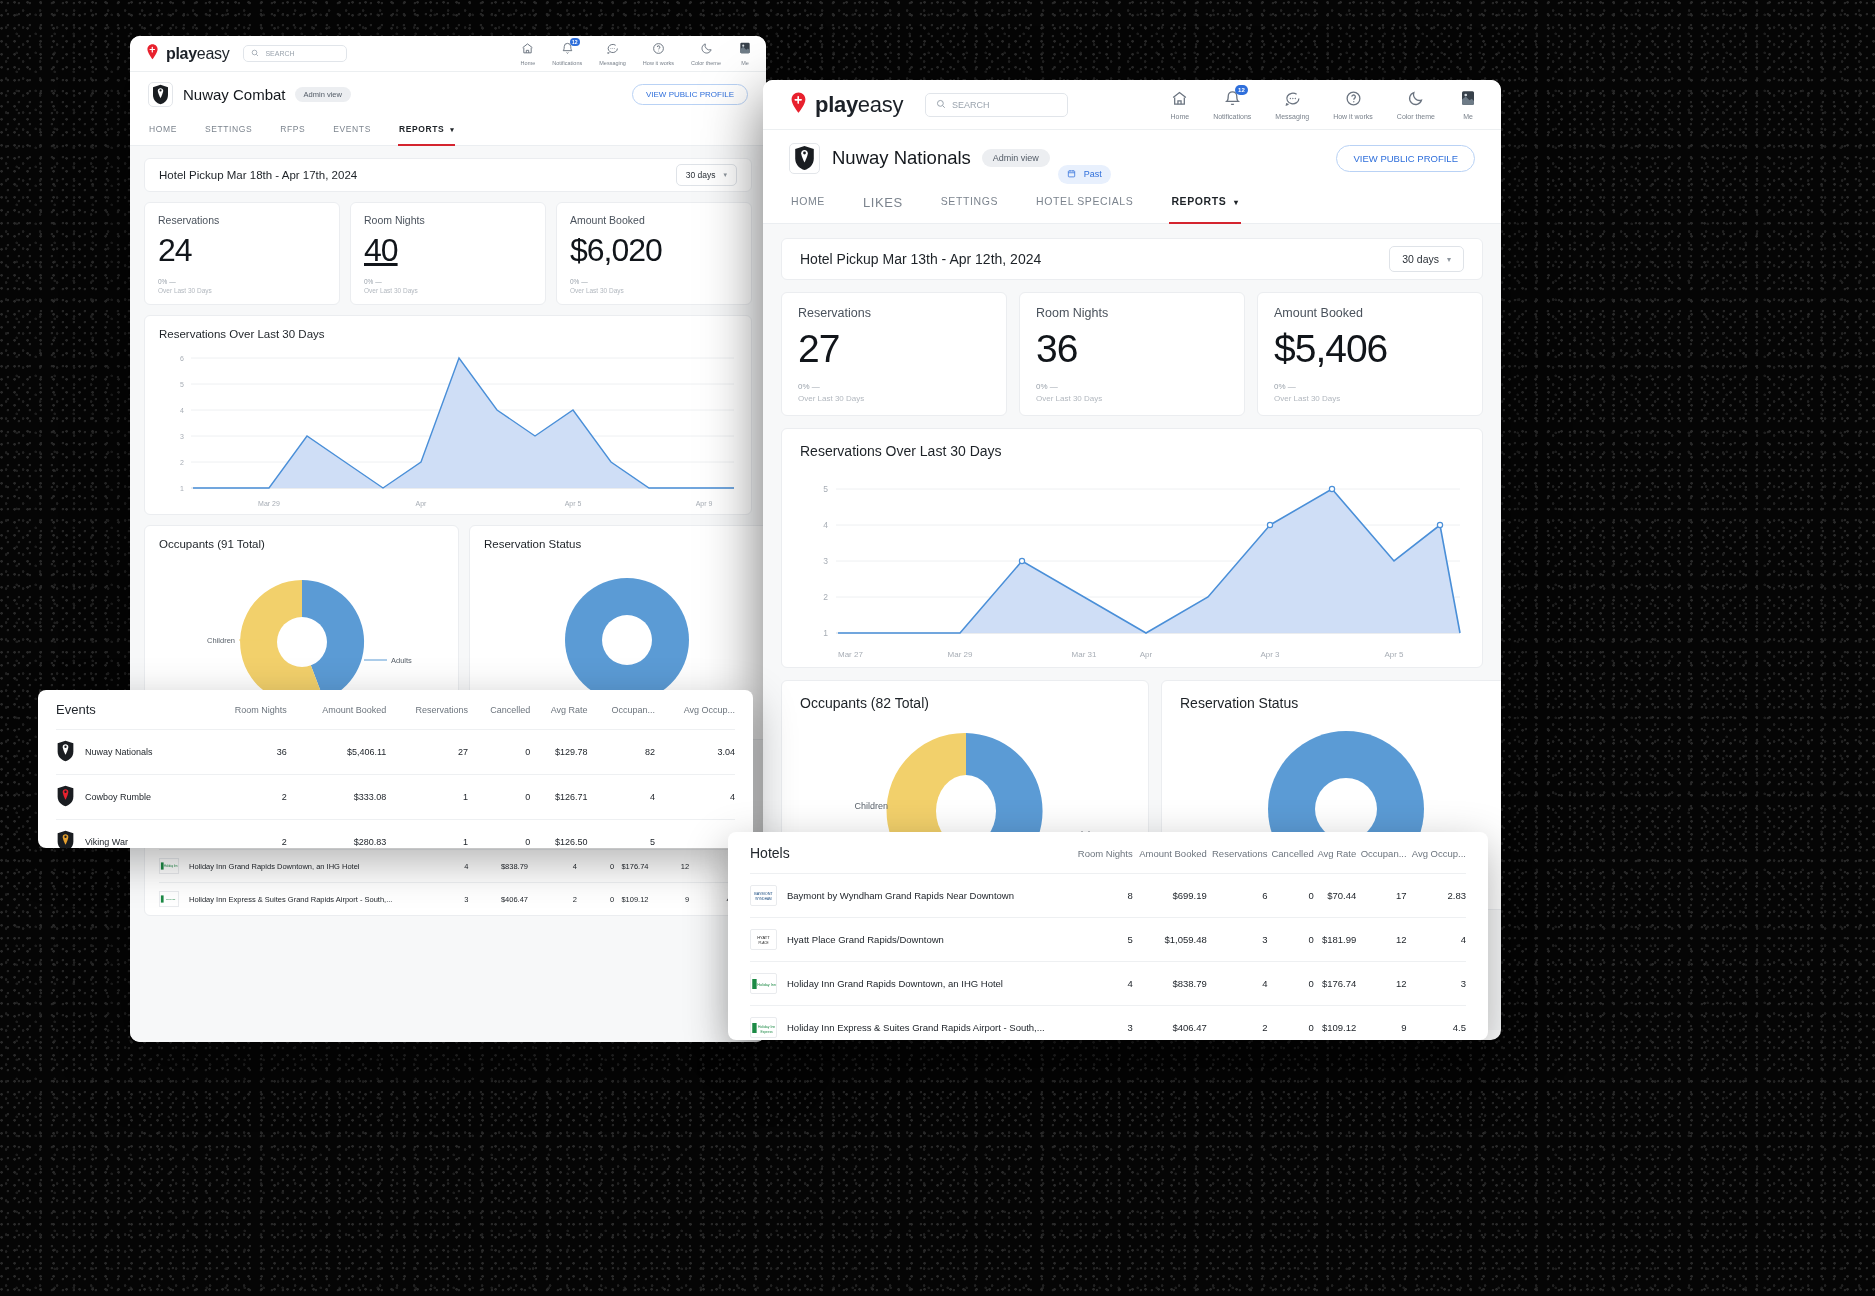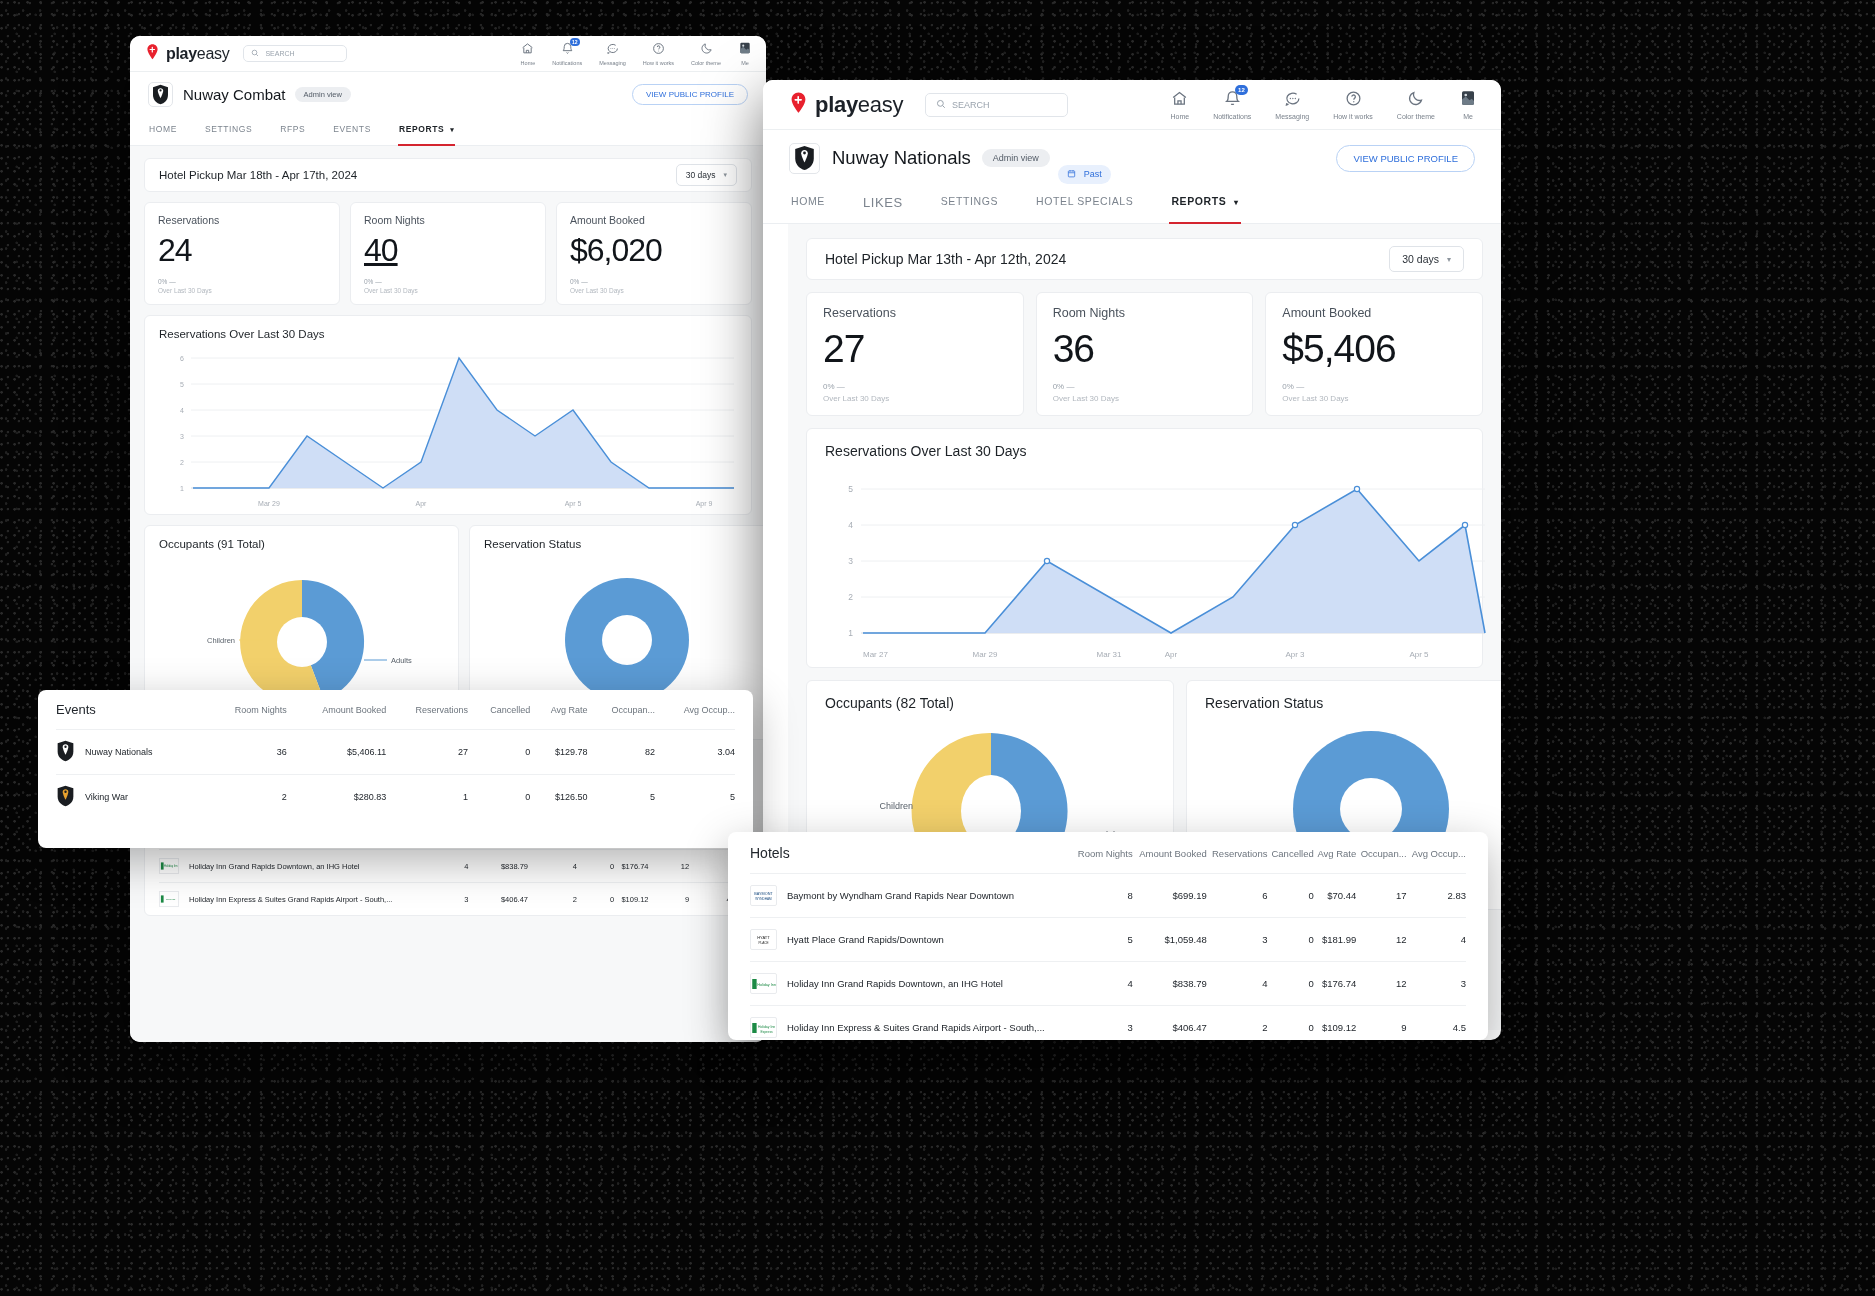--- a/index.html
+++ b/index.html
@@ -541,7 +541,7 @@
     </div>
   </div>
 
-  <div class="content" style="padding:14px 18px;height:806px;margin-left:25px;">
+  <div class="content" style="padding:14px 18px;height:806px;">
 
     <div class="card pickuprow" style="height:42px;padding:0 18px;">
       <div class="pickup-title" style="font-size:14px;">Hotel Pickup Mar 13th - Apr 12th, 2024</div>

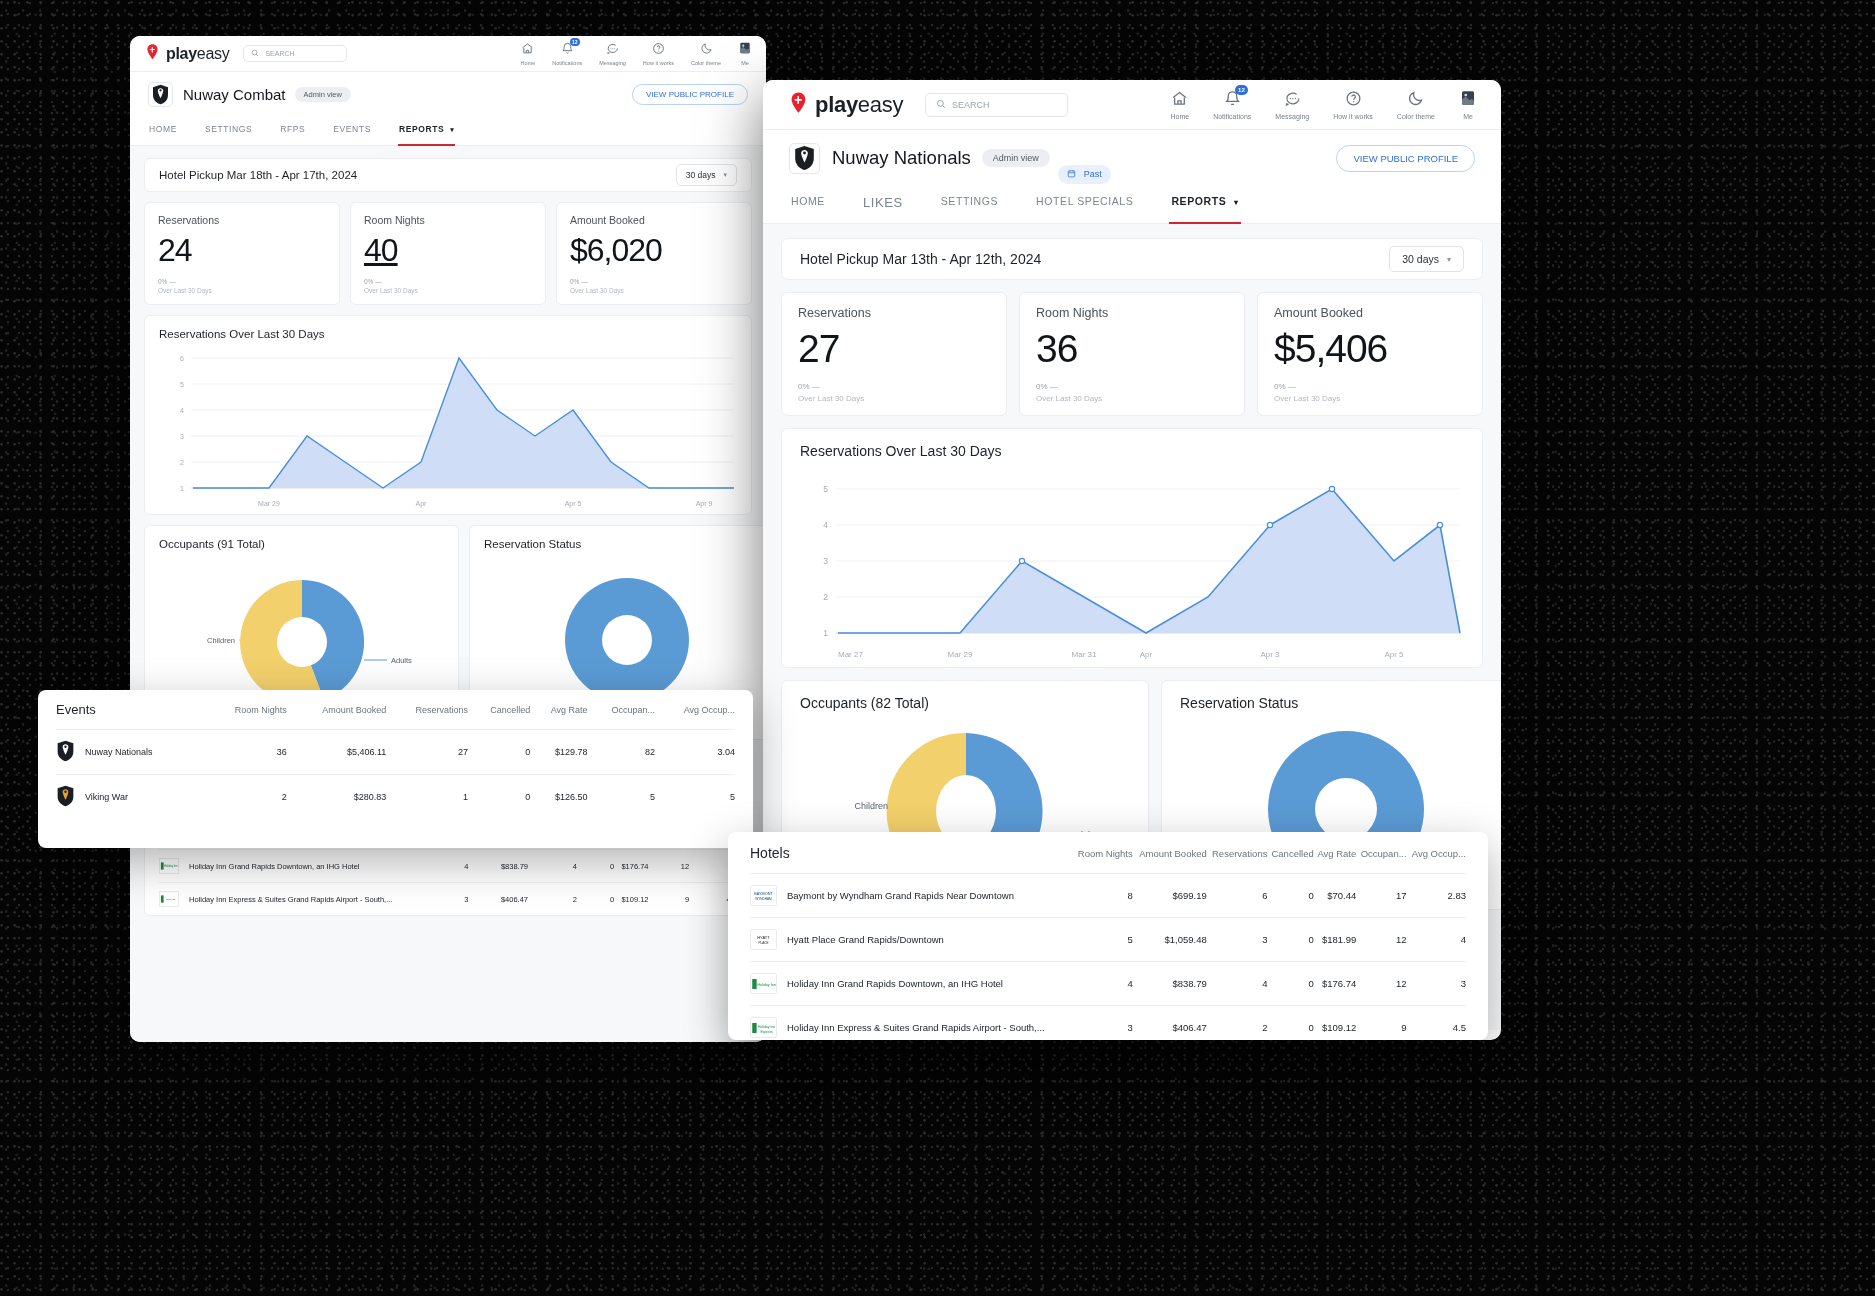--- a/index.html
+++ b/index.html
@@ -667,6 +667,27 @@
           <td style="font-size:9px;">$129.78</td>
           <td style="font-size:9px;">82</td>
           <td style="font-size:9px;">3.04</td>
+        </tr>
+        <tr>
+          <td class="first" style="padding:10px 0;font-size:9px;">
+            <div class="rowname">
+              <span>
+                <svg width="19" height="22" viewBox="0 0 24 28">
+                    <path d="M12 1l10 3.2v10.4C22 21.4 17 25.7 12 27 7 25.7 2 21.4 2 14.6V4.2z" fill="#1a1d21"></path>
+                    <path d="M12 5.5c2.1 0 3.6 1.5 3.6 3.4 0 2.6-3.6 10-3.6 10S8.4 11.5 8.4 8.9C8.4 7 9.9 5.5 12 5.5z" fill="#e8212e"></path>
+                    <circle cx="12" cy="8.6" r="1.5" fill="#1a1d21"></circle>
+                  </svg>
+              </span>
+              <span>Cowboy Rumble</span>
+            </div>
+          </td>
+          <td style="font-size:9px;">2</td>
+          <td style="font-size:9px;">$333.08</td>
+          <td style="font-size:9px;">1</td>
+          <td style="font-size:9px;">0</td>
+          <td style="font-size:9px;">$126.71</td>
+          <td style="font-size:9px;">4</td>
+          <td style="font-size:9px;">4</td>
         </tr>
         <tr>
           <td class="first" style="padding:10px 0;font-size:9px;">

